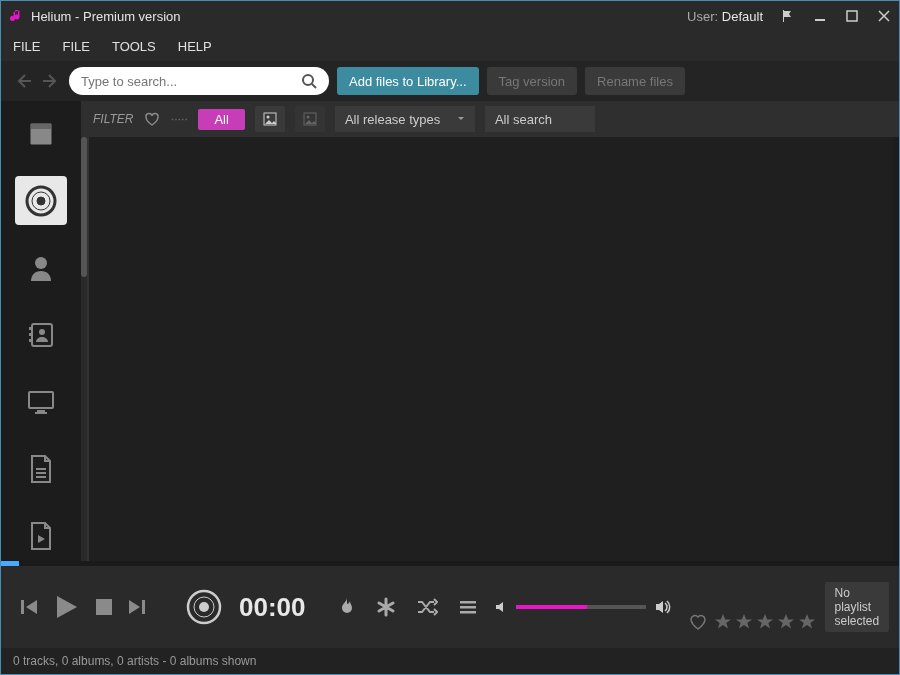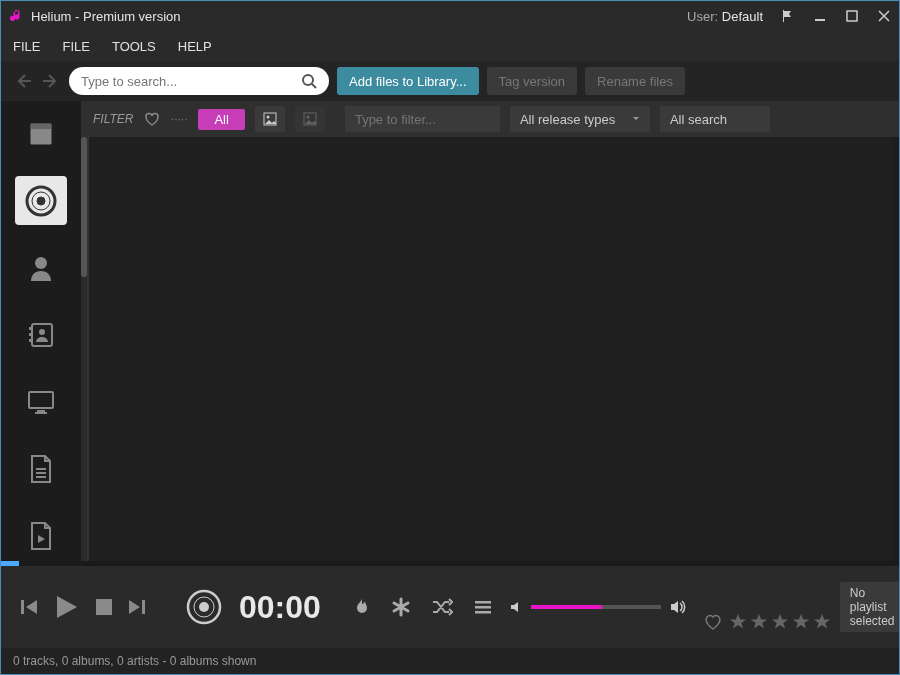--- a/index.html
+++ b/index.html
@@ -176,7 +176,6 @@
         <path fill="#999" d="M3 13l4-4 3 3 2-2 2 2v1H3z"></path>
       </svg>
   </span>
-  <input class="filter-input" style="margin-left: 10px;" placeholder="Type to filter...">
   <div class="dropdown" style="width:140px">
     <span>All release types</span>
     <span>

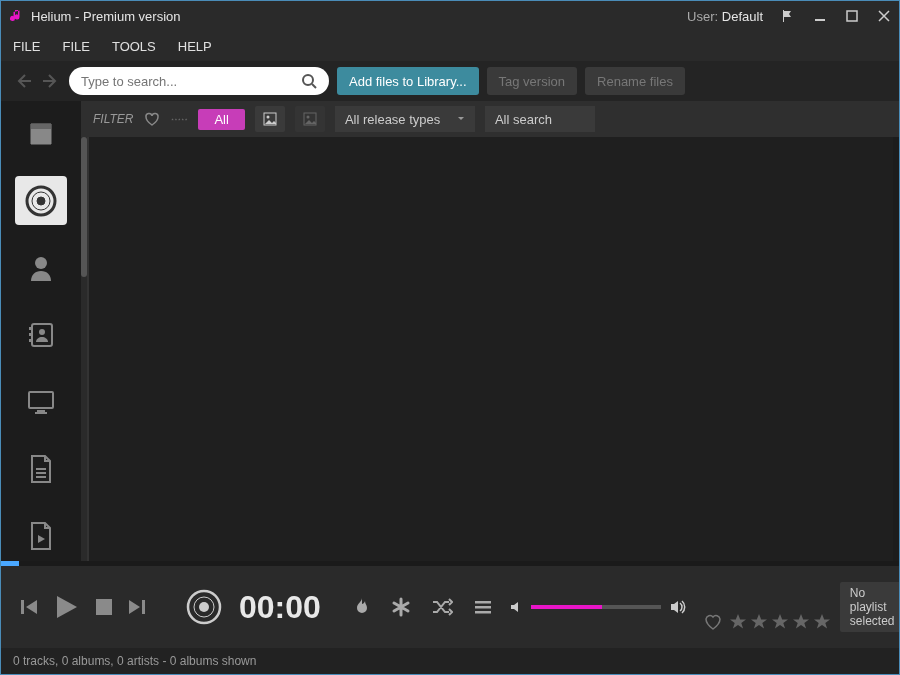--- a/index.html
+++ b/index.html
@@ -57,7 +57,7 @@
 .player { position: absolute; left: 0; right: 0; bottom: 26px; height: 82px; background: #2a2a2a; display: flex; align-items: center; padding: 0 16px; gap: 16px; }
 .play-controls { display: flex; align-items: center; gap: 12px; }
 .pc-btn { cursor: pointer; opacity: 0.75; }
-.time-display { font-size: 32px; font-weight: 600; color: #e8e8e8; }
+.time-display { font-size: 26px; font-weight: 600; color: #e8e8e8; }
 .np-label { font-size: 13px; color: #ccc; max-width: 22px; overflow: hidden; white-space: nowrap; }
 .player-icons { display: flex; align-items: center; gap: 20px; }
 .volume { display: flex; align-items: center; gap: 8px; }

